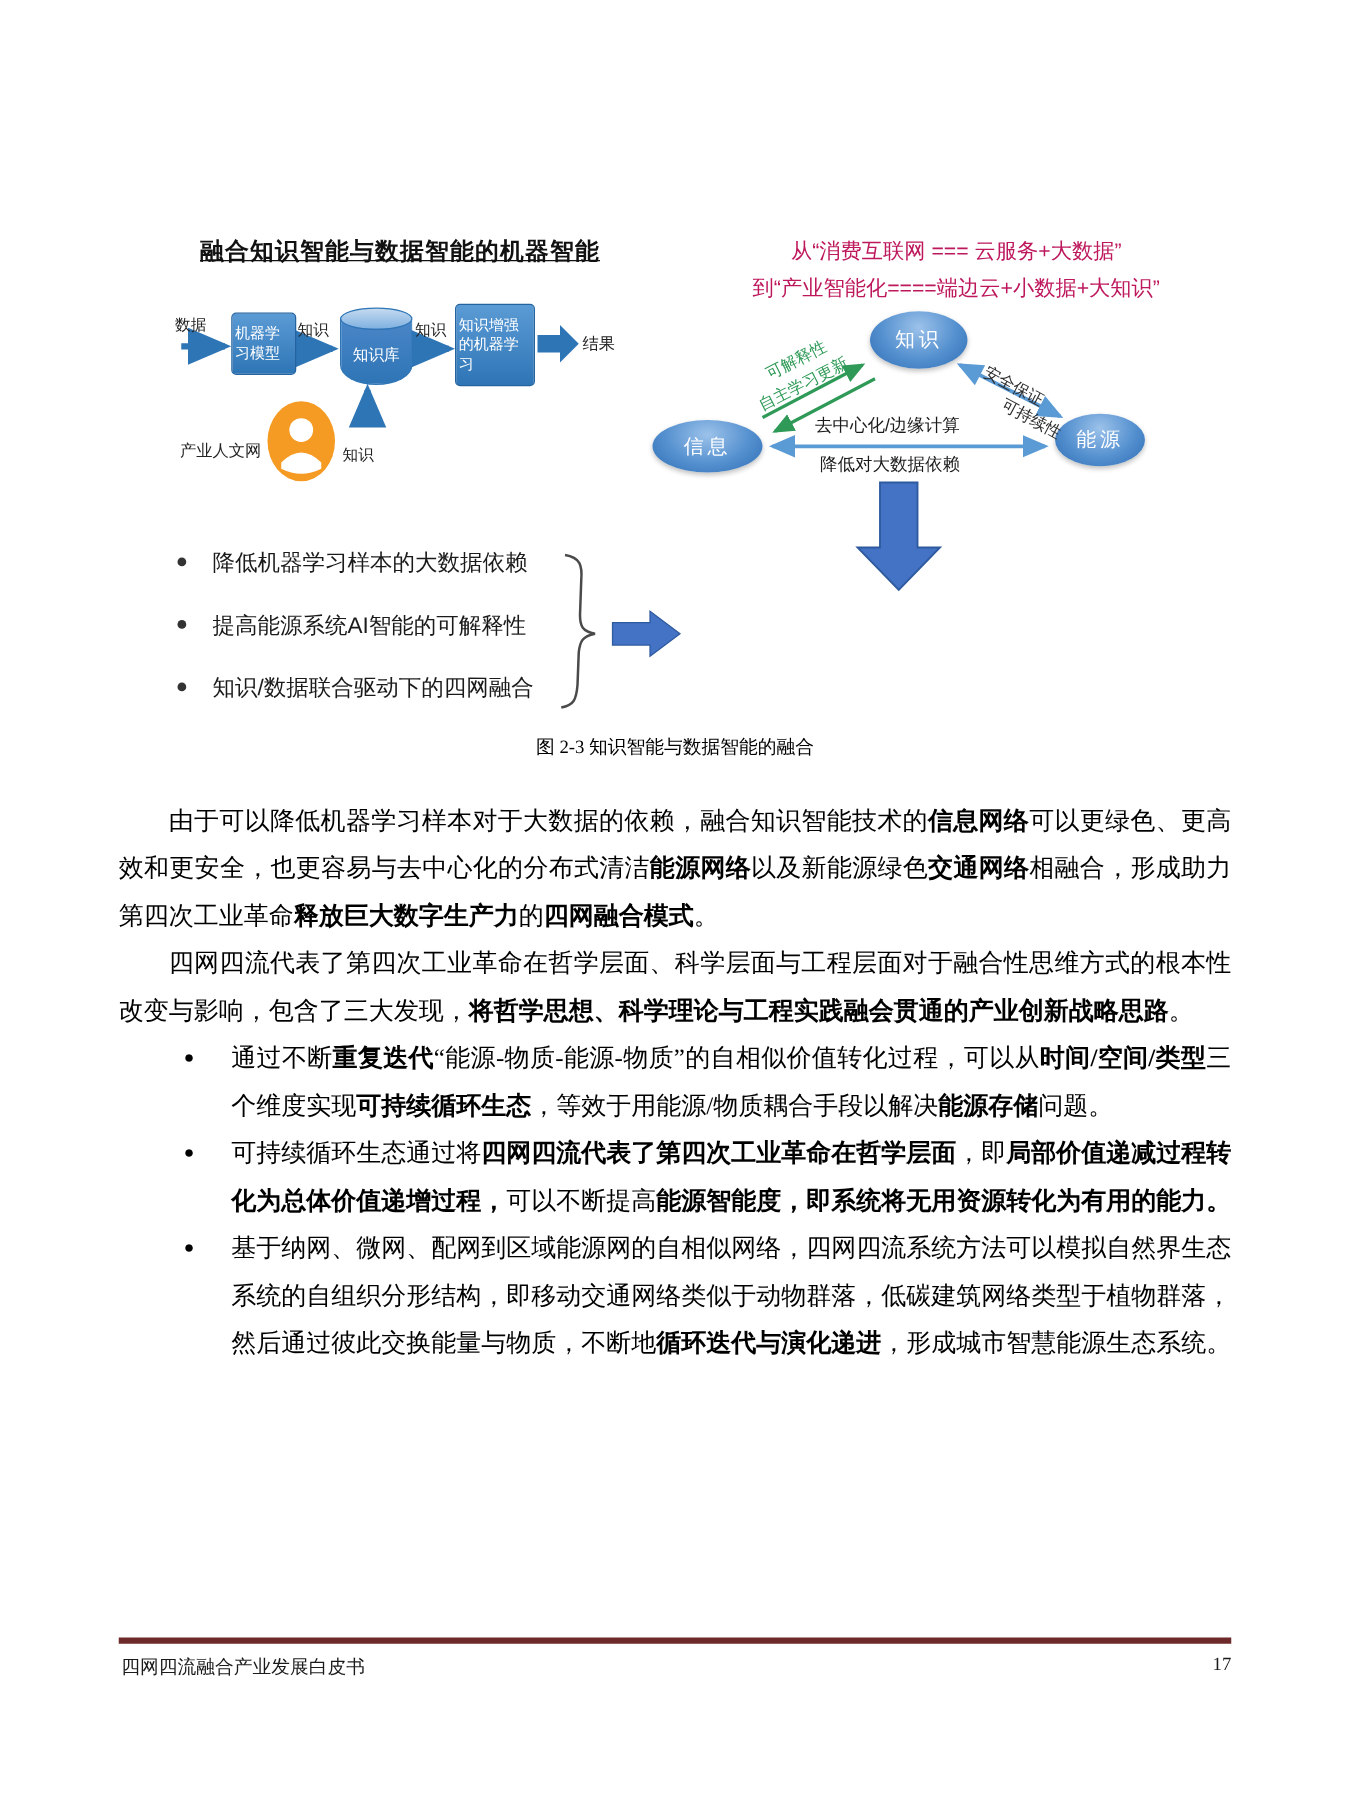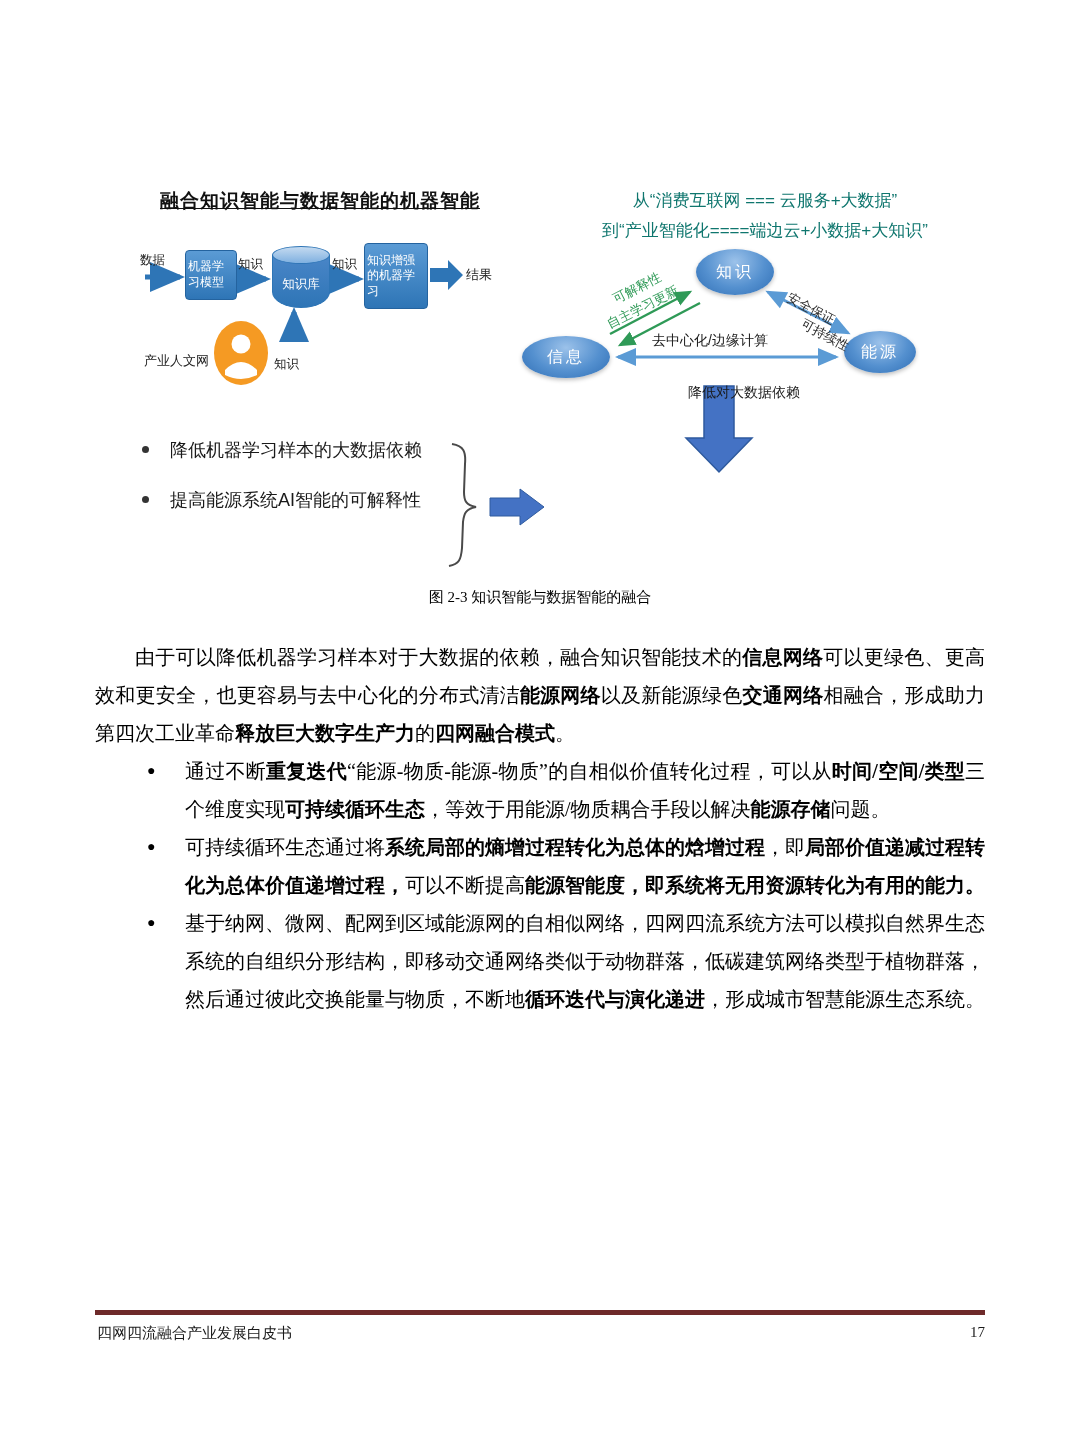--- a/index.html
+++ b/index.html
@@ -29,7 +29,7 @@
   .fig-bullet .dot { position:absolute; left:0; top:8px; width:7px; height:7px;
                      background:#333; border-radius:50%; }
   .fig-bullet .txt { margin-left:28px; }
-  .hdr-right { text-align:center; font-size:17px; line-height:30px; color:#0f766e; }
+  .hdr-right { text-align:center; font-size:17px; line-height:30px; color:#be185d; }
   .node { position:absolute; border-radius:50%; color:#fff; display:flex; align-items:center;
           justify-content:center; font-size:16px; letter-spacing:3px;
           background:radial-gradient(ellipse at 50% 28%, #9cc2ea 0%, #5490cf 55%, #2e6db4 100%);

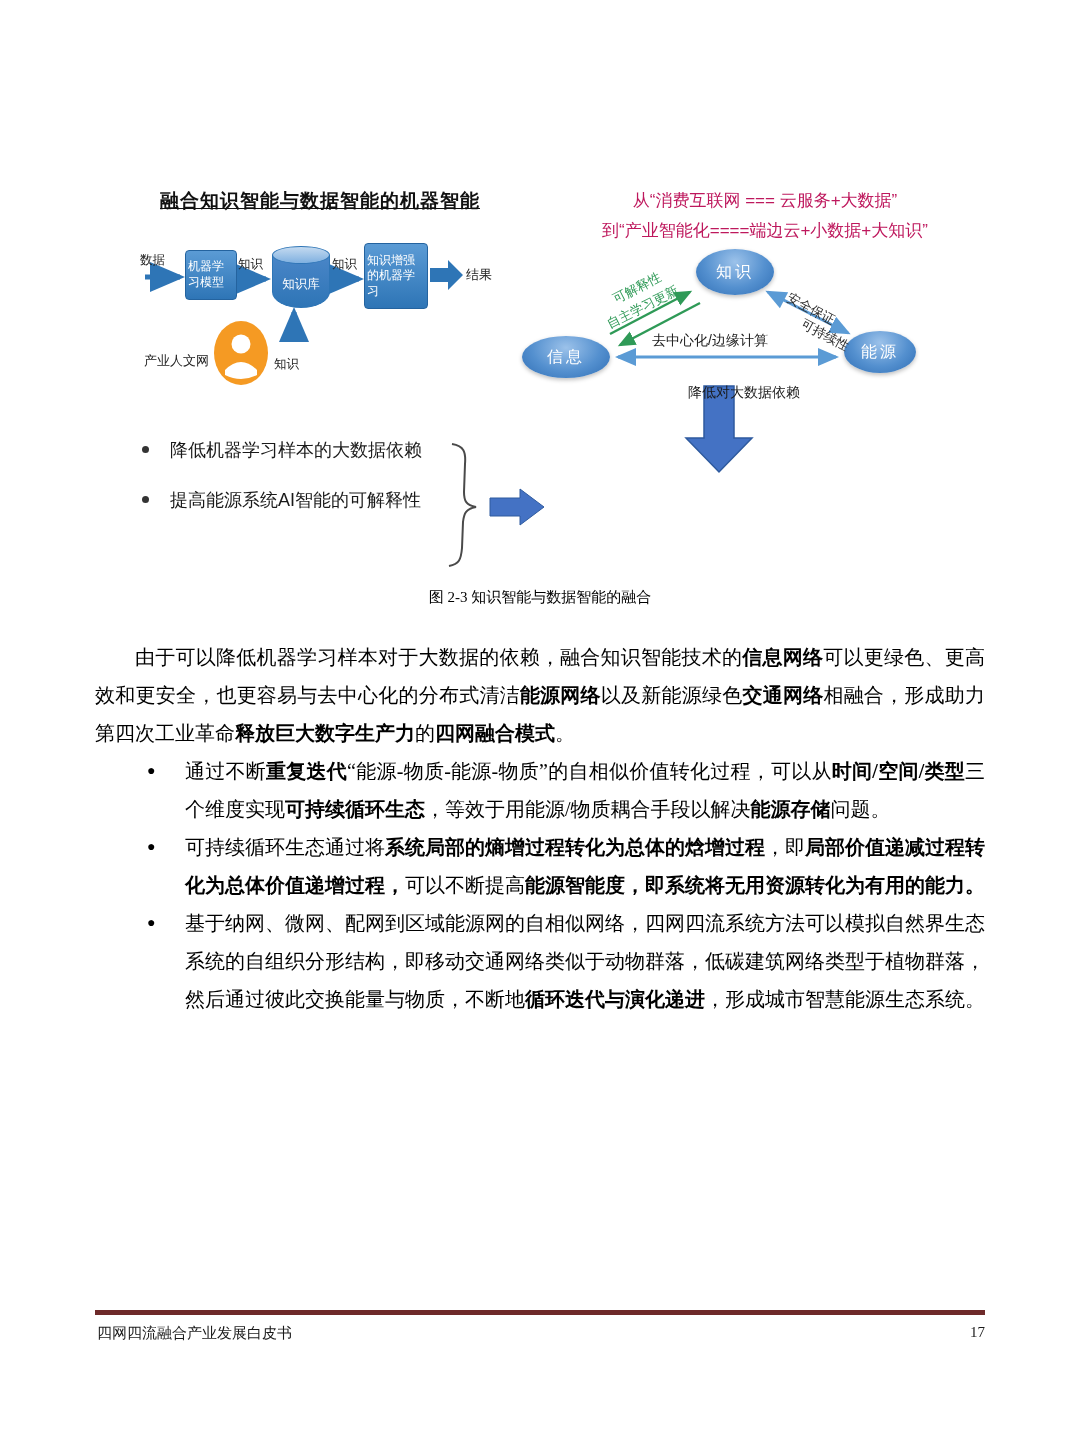--- a/index.html
+++ b/index.html
@@ -151,7 +151,7 @@
     <div class="edge-lbl dark" style="left:802px;top:314px;transform:rotate(28deg);">可持续性</div>
 
     <div class="mid-lbl" style="left:652px;top:332px;">去中心化/边缘计算</div>
-    <div class="mid-lbl" style="left:656px;top:384px;margin-left:32px;">降低对大数据依赖</div>
+    <div class="mid-lbl" style="left:656px;top:363px;">降低对大数据依赖</div>
 
 
     <div class="caption" style="top:588px;">图 2-3 知识智能与数据智能的融合</div>

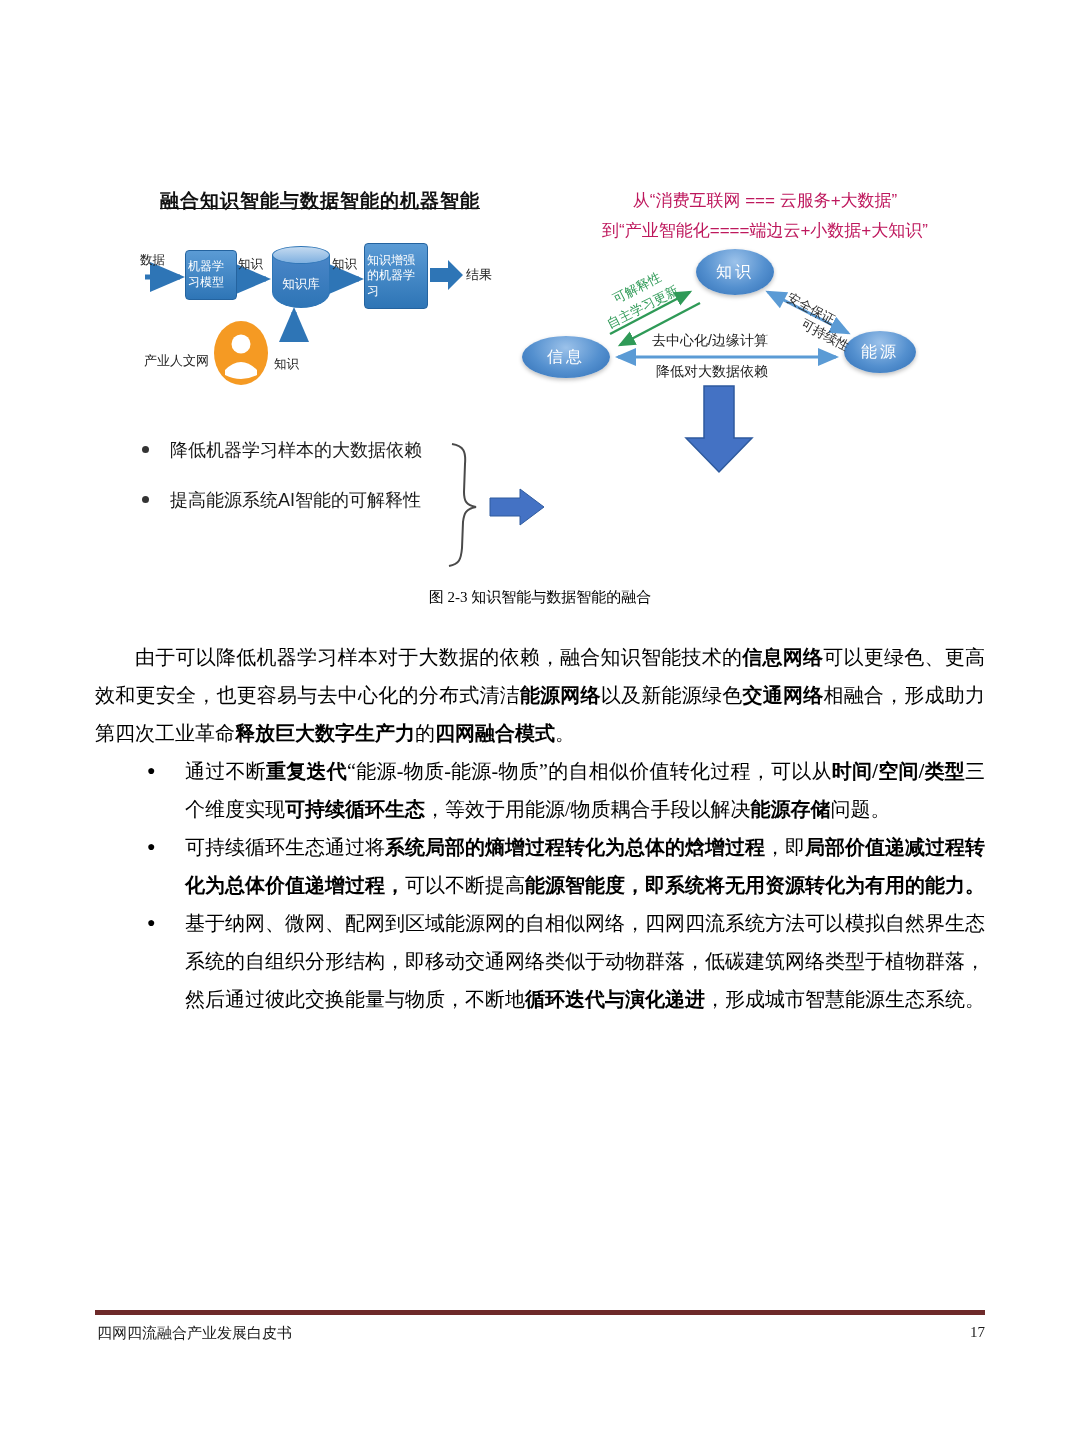--- a/index.html
+++ b/index.html
@@ -135,6 +135,10 @@
       <span class="dot"></span>
       <span class="txt">提高能源系统AI智能的可解释性</span>
     </div>
+    <div class="fig-bullet" style="left:142px;top:538px;">
+      <span class="dot"></span>
+      <span class="txt">知识/数据联合驱动下的四网融合</span>
+    </div>
 
     <div class="abs hdr-right" style="left:555px;top:186px;width:420px;">
       <div>从“消费互联网 === 云服务+大数据”</div>

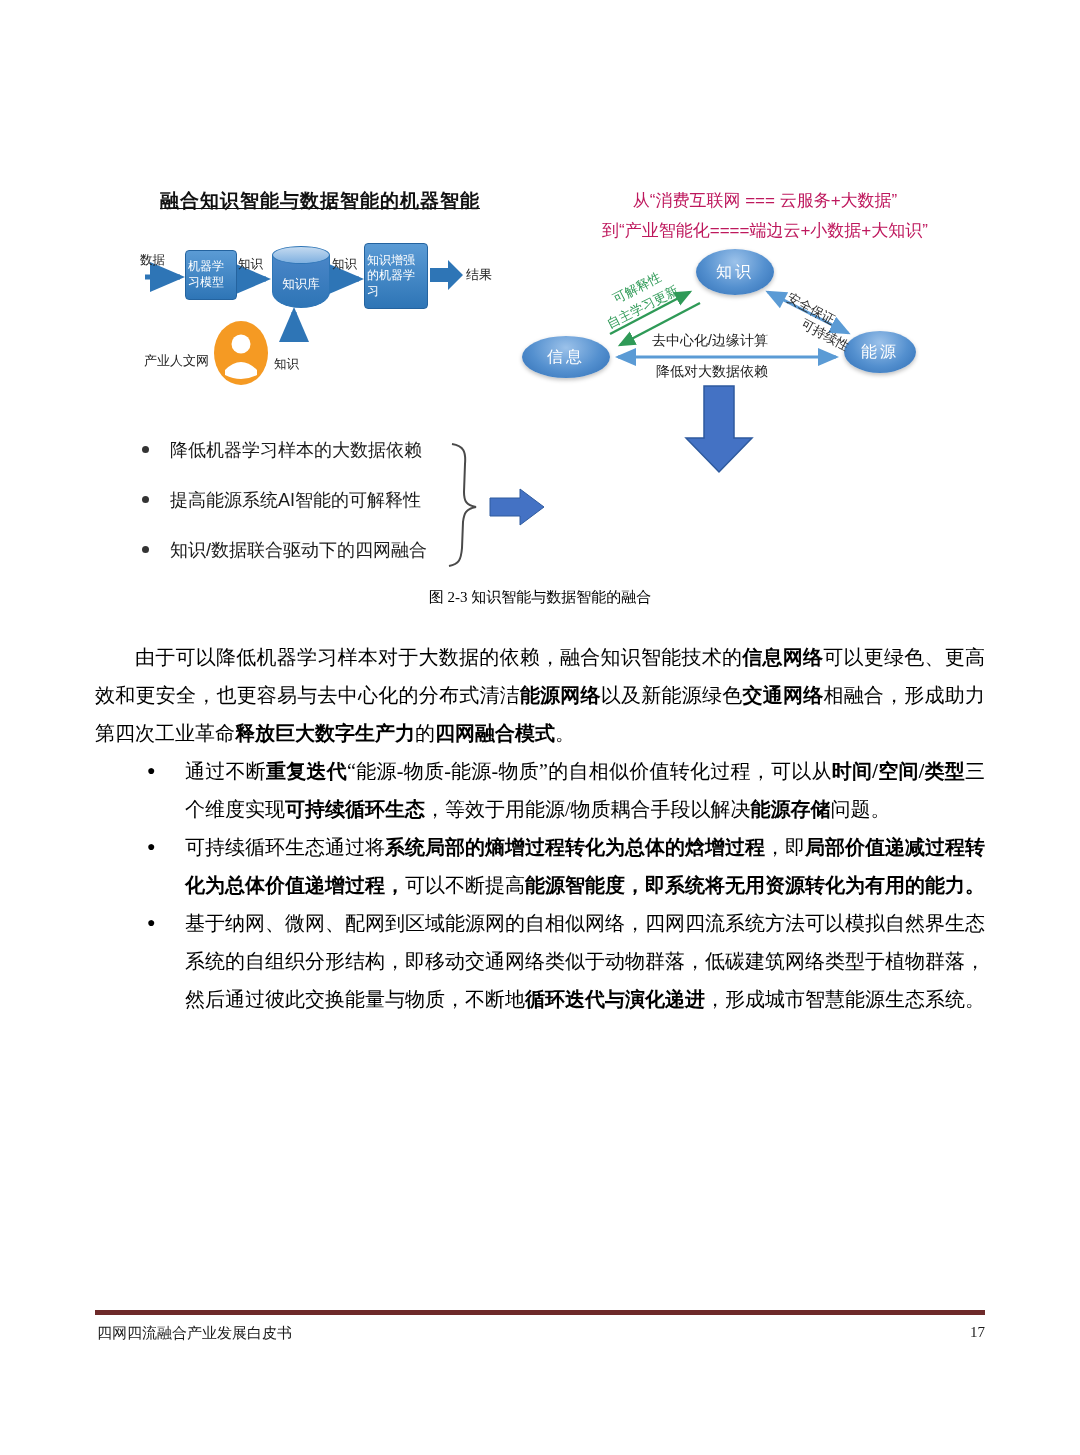--- a/index.html
+++ b/index.html
@@ -163,6 +163,7 @@
 
   <div class="body-text">
       <div class="text-para"><span>由于可以降低机器学习样本对于大数据的依赖，融合知识智能技术的</span><b>信息网络</b><span>可以更绿色、更高效和更安全，也更容易与去中心化的分布式清洁</span><b>能源网络</b><span>以及新能源绿色</span><b>交通网络</b><span>相融合，形成助力第四次工业革命</span><b>释放巨大数字生产力</b><span>的</span><b>四网融合模式</b><span>。</span></div>
+      <div class="text-para"><span>四网四流代表了第四次工业革命在哲学层面、科学层面与工程层面对于融合性思维方式的根本性改变与影响，包含了三大发现，</span><b>将哲学思想、科学理论与工程实践融会贯通的产业创新战略思路</b><span>。</span></div>
       <div class="bullet-para"><span class="bullet-dot">●</span><span>通过不断</span><b>重复迭代</b><span>“能源-物质-能源-物质”的自相似价值转化过程，可以从</span><b>时间/空间/类型</b><span>三个维度实现</span><b>可持续循环生态</b><span>，等效于用能源/物质耦合手段以解决</span><b>能源存储</b><span>问题。</span></div>
       <div class="bullet-para"><span class="bullet-dot">●</span><span>可持续循环生态通过将</span><b>系统局部的熵增过程转化为总体的焓增过程</b><span>，即</span><b>局部价值递减过程转化为总体价值递增过程，</b><span>可以不断提高</span><b>能源智能度</b><b>，即系统将无用资源转化为有用的能力。</b></div>
       <div class="bullet-para"><span class="bullet-dot">●</span><span>基于纳网、微网、配网到区域能源网的自相似网络，四网四流系统方法可以模拟自然界生态系统的自组织分形结构，即移动交通网络类似于动物群落，低碳建筑网络类型于植物群落，然后通过彼此交换能量与物质，不断地</span><b>循环迭代与演化递进</b><span>，形成城市智慧能源生态系统。</span></div>

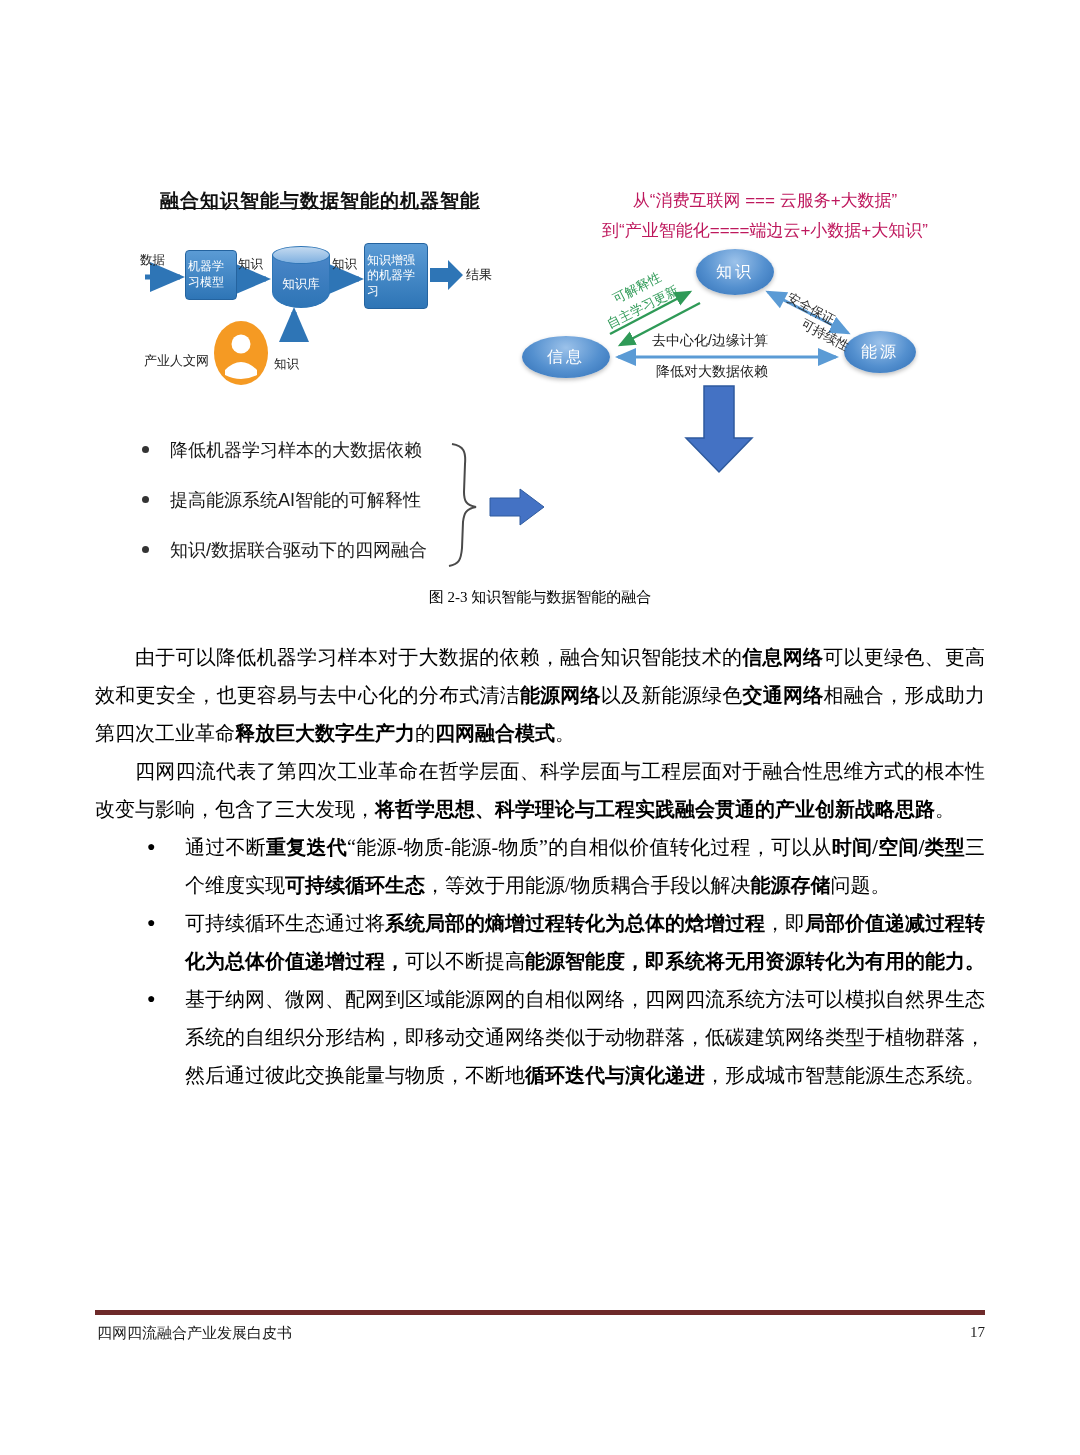--- a/index.html
+++ b/index.html
@@ -165,7 +165,7 @@
       <div class="text-para"><span>由于可以降低机器学习样本对于大数据的依赖，融合知识智能技术的</span><b>信息网络</b><span>可以更绿色、更高效和更安全，也更容易与去中心化的分布式清洁</span><b>能源网络</b><span>以及新能源绿色</span><b>交通网络</b><span>相融合，形成助力第四次工业革命</span><b>释放巨大数字生产力</b><span>的</span><b>四网融合模式</b><span>。</span></div>
       <div class="text-para"><span>四网四流代表了第四次工业革命在哲学层面、科学层面与工程层面对于融合性思维方式的根本性改变与影响，包含了三大发现，</span><b>将哲学思想、科学理论与工程实践融会贯通的产业创新战略思路</b><span>。</span></div>
       <div class="bullet-para"><span class="bullet-dot">●</span><span>通过不断</span><b>重复迭代</b><span>“能源-物质-能源-物质”的自相似价值转化过程，可以从</span><b>时间/空间/类型</b><span>三个维度实现</span><b>可持续循环生态</b><span>，等效于用能源/物质耦合手段以解决</span><b>能源存储</b><span>问题。</span></div>
-      <div class="bullet-para"><span class="bullet-dot">●</span><span>可持续循环生态通过将</span><b>系统局部的熵增过程转化为总体的焓增过程</b><span>，即</span><b>局部价值递减过程转化为总体价值递增过程，</b><span>可以不断提高</span><b>能源智能度</b><b>，即系统将无用资源转化为有用的能力。</b></div>
+      <div class="bullet-para"><span class="bullet-dot">●</span><span>可持续循环生态通过将</span><b>四网四流代表了第四次工业革命在哲学层面</b><span>，即</span><b>局部价值递减过程转化为总体价值递增过程，</b><span>可以不断提高</span><b>能源智能度</b><b>，即系统将无用资源转化为有用的能力。</b></div>
       <div class="bullet-para"><span class="bullet-dot">●</span><span>基于纳网、微网、配网到区域能源网的自相似网络，四网四流系统方法可以模拟自然界生态系统的自组织分形结构，即移动交通网络类似于动物群落，低碳建筑网络类型于植物群落，然后通过彼此交换能量与物质，不断地</span><b>循环迭代与演化递进</b><span>，形成城市智慧能源生态系统。</span></div>
     </div>
 

